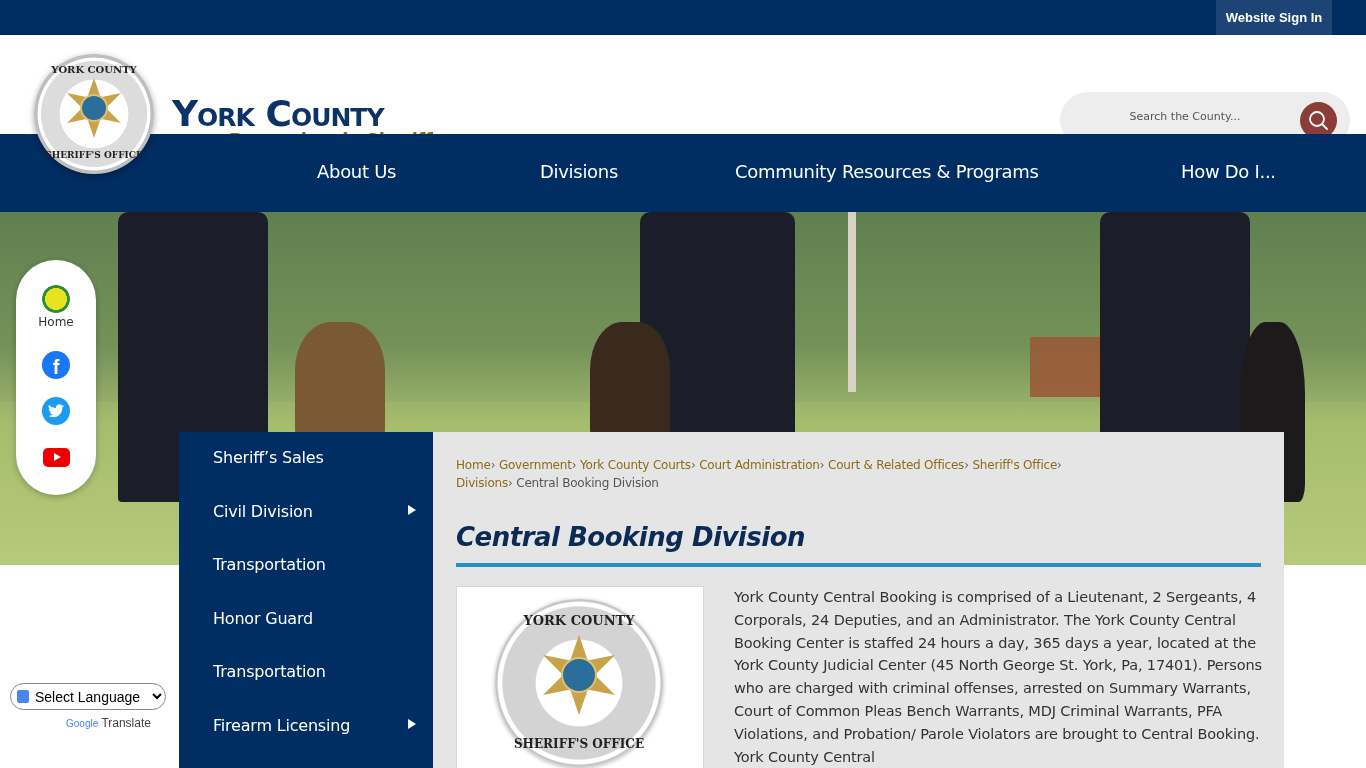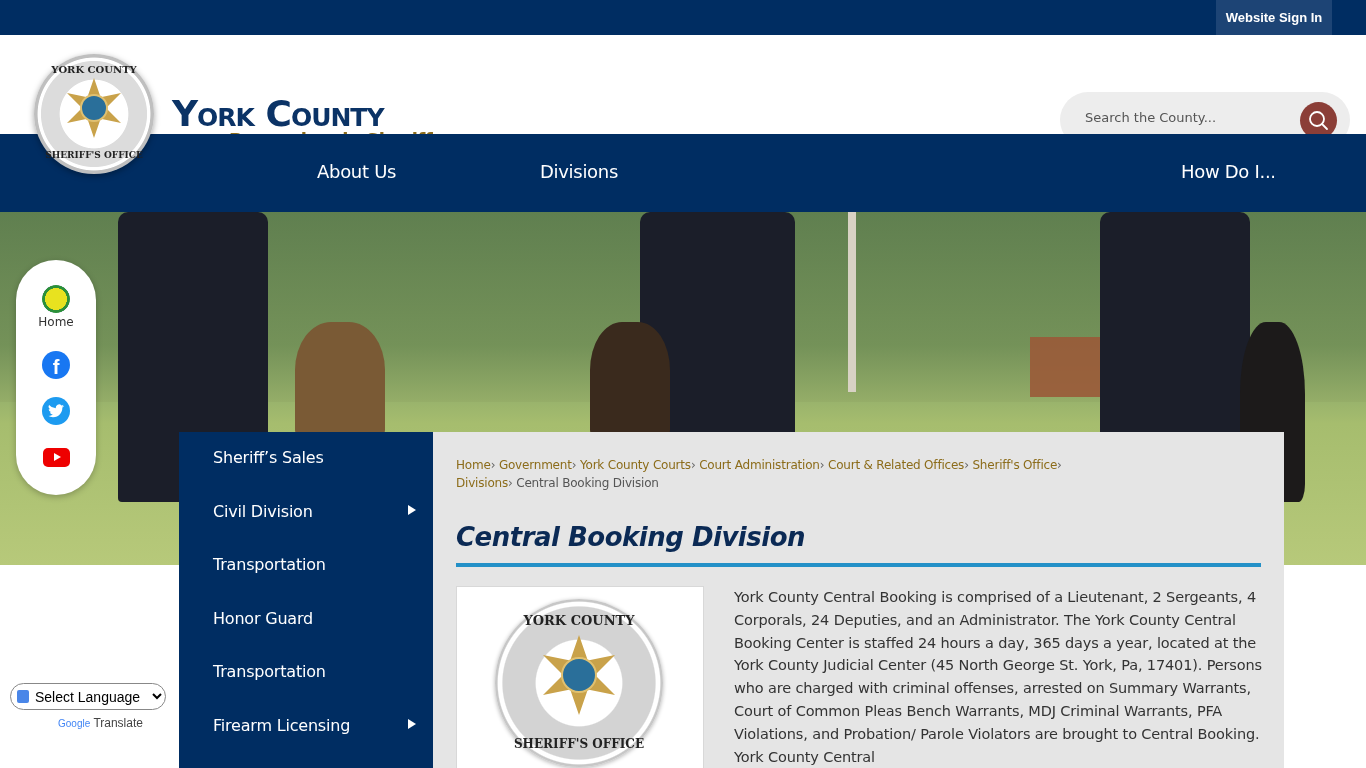--- a/index.html
+++ b/index.html
@@ -17,7 +17,7 @@
   .brand-title { position: absolute; left: 172px; top: 58px; font-family: "DejaVu Sans", sans-serif; font-weight: bold; font-size: 36px; color: #0b3366; letter-spacing: -1px; font-variant: small-caps; }
   .brand-sub { position: absolute; left: 229px; top: 94px; font-family: "DejaVu Sans", sans-serif; font-weight: bold; font-size: 18px; color: #8c6c1a; letter-spacing: -0.3px; }
   .search { position: absolute; left: 1060px; top: 57px; width: 290px; height: 56px; border-radius: 28px; background: #ededed; }
-  .search input { position: absolute; left: 25px; top: 18px; width: 200px; border: none; background: transparent; font-size: 13px; color: #6d28d9; outline: none; font-family: "DejaVu Sans", sans-serif; }
+  .search input { position: absolute; left: 25px; top: 18px; width: 200px; border: none; background: transparent; font-size: 11px; color: #6d28d9; outline: none; font-family: "DejaVu Sans", sans-serif; text-align: center; }
   .search input::placeholder { color: #555; }
   .search .btn { position: absolute; left: 240px; top: 10px; width: 37px; height: 37px; border-radius: 50%; background: #8b3e37; }
   .nav { position: absolute; top: 134px; left: 0; width: 1366px; height: 78px; background: #002d62; }

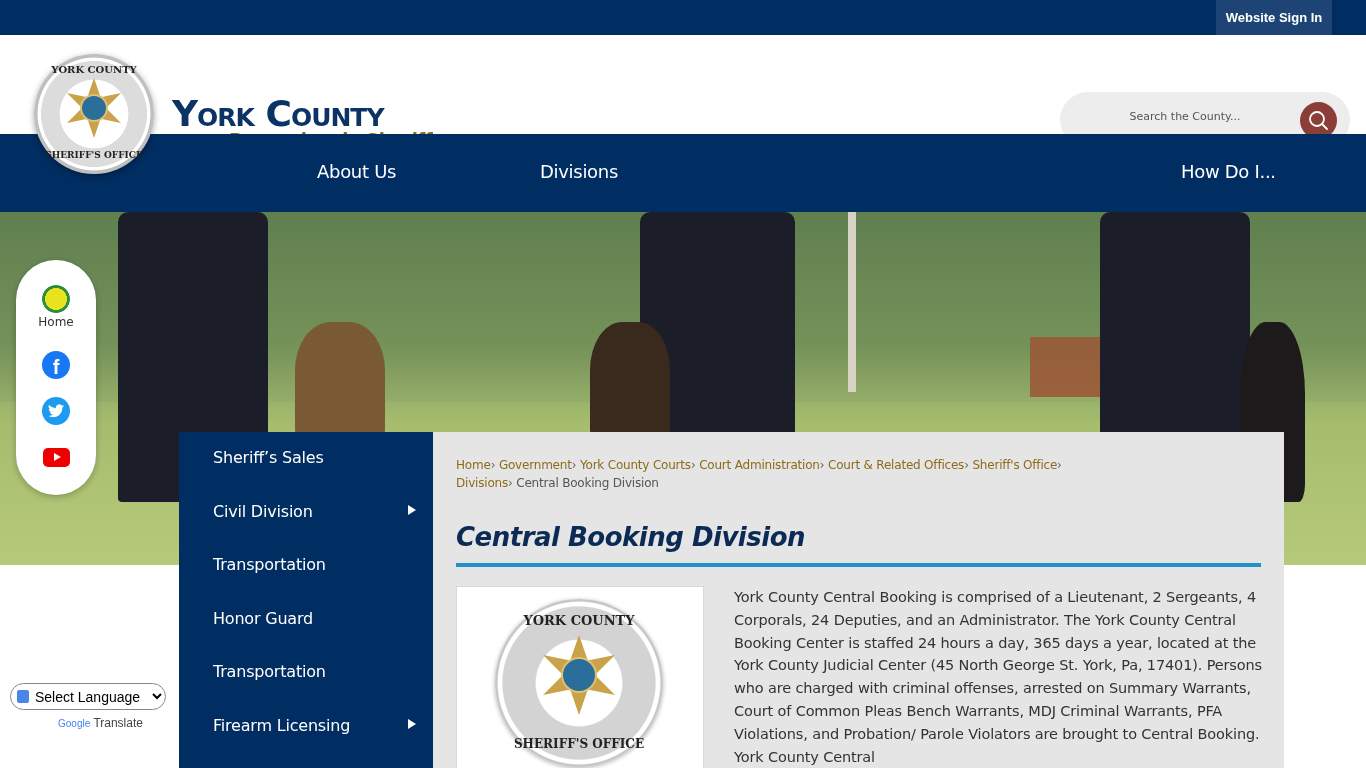--- a/index.html
+++ b/index.html
@@ -90,6 +90,7 @@
 <div class="nav">
   <div class="item" style="left:317px">About Us</div>
   <div class="item" style="left:540px">Divisions</div>
+  <div class="item" style="left:735px">Community Resources &amp; Programs</div>
   <div class="item" style="left:1181px">How Do I...</div>
 </div>
 

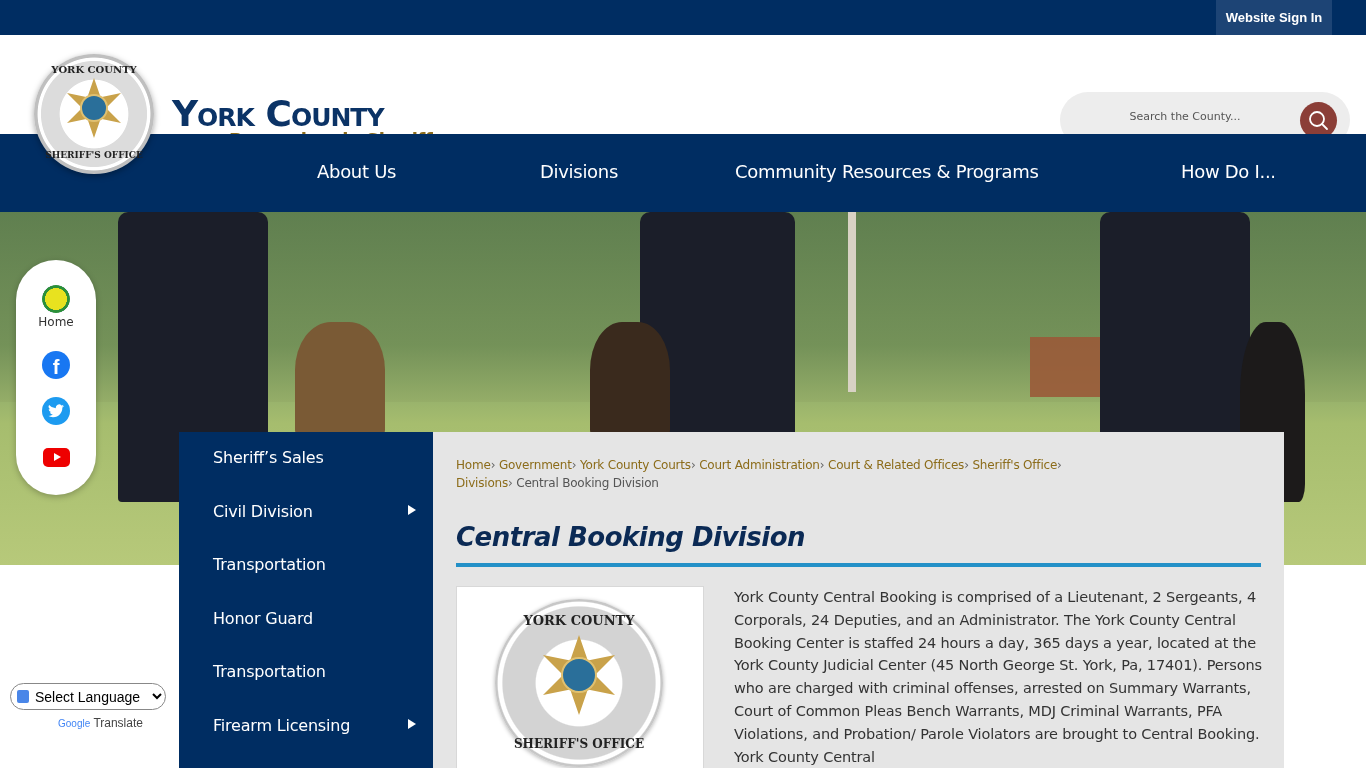--- a/index.html
+++ b/index.html
@@ -56,7 +56,7 @@
   .translate { position: absolute; left: 10px; top: 683px; z-index: 6; }
   .translate select { width: 156px; height: 27px; border-radius: 14px; border: 1px solid #888; font-size: 14px; padding-left: 20px; background: #fff; font-family: "Liberation Sans", sans-serif; color: #000; }
   .translate .gicon { position: absolute; left: 7px; top: 7px; width: 12px; height: 13px; background: #4a86e8; border-radius: 2px; }
-  .translate .powered { position: absolute; left: 48px; top: 33px; font-size: 12px; font-family: "Liberation Sans", sans-serif; color: #444; white-space: nowrap; }
+  .translate .powered { position: absolute; left: 56px; top: 33px; font-size: 12px; font-family: "Liberation Sans", sans-serif; color: #444; white-space: nowrap; }
   .translate .powered .g { color: #4285f4; font-size: 10px; }
 </style>
 </head>

